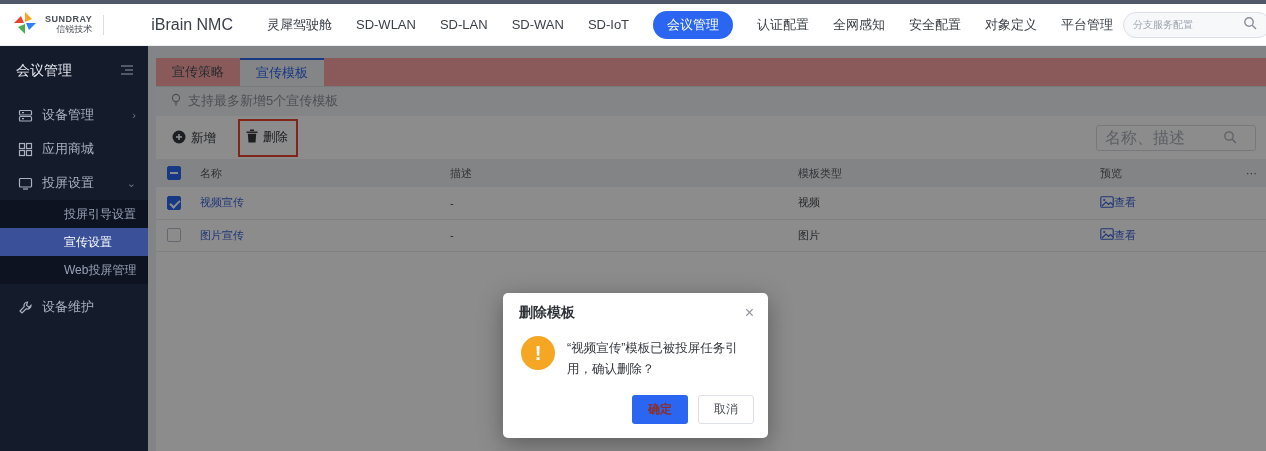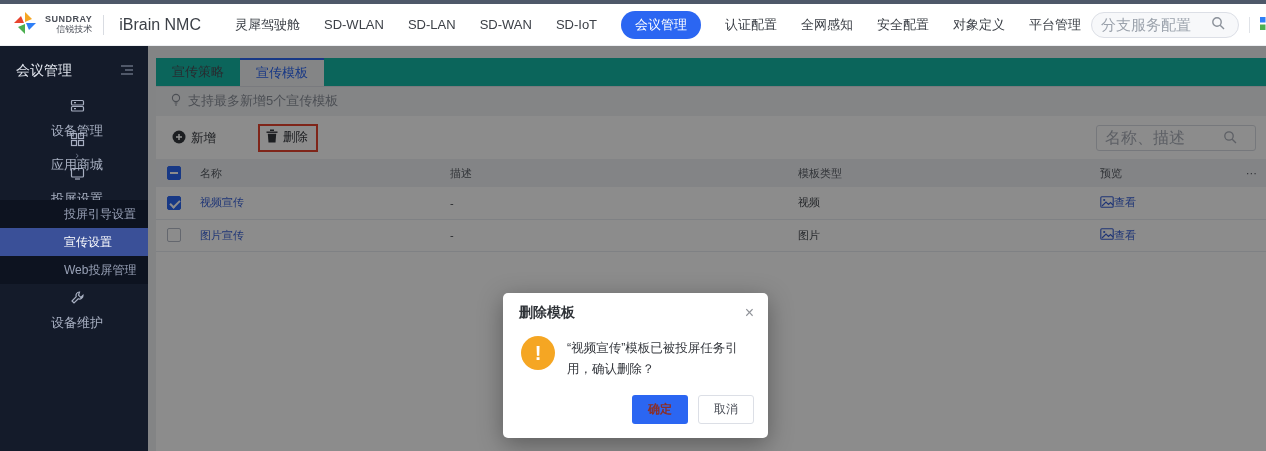--- a/index.html
+++ b/index.html
@@ -16,7 +16,7 @@
   .brand .co .en { font-size:9px; font-weight:bold; color:#4a4e57; letter-spacing:.5px; }
   .brand .co .cn { font-size:9px; color:#4a4e57; }
   .brand .divider { width:1px; height:20px; background:#d9dce2; margin:0 8px 0 4px; }
-  .brand .product { font-size:16px; color:#3c4047; font-weight:500; white-space:nowrap; }
+  .brand .product { font-size:16px; color:#3c4047; font-weight:500; white-space:nowrap;margin-left:32px; }
 
   .topnav { display:flex; align-items:center; gap:24px; margin-left:34px; flex:1 1 auto; white-space:nowrap; }
   .topnav .nav-item { color:#3c4047; cursor:pointer; font-size:13px; }

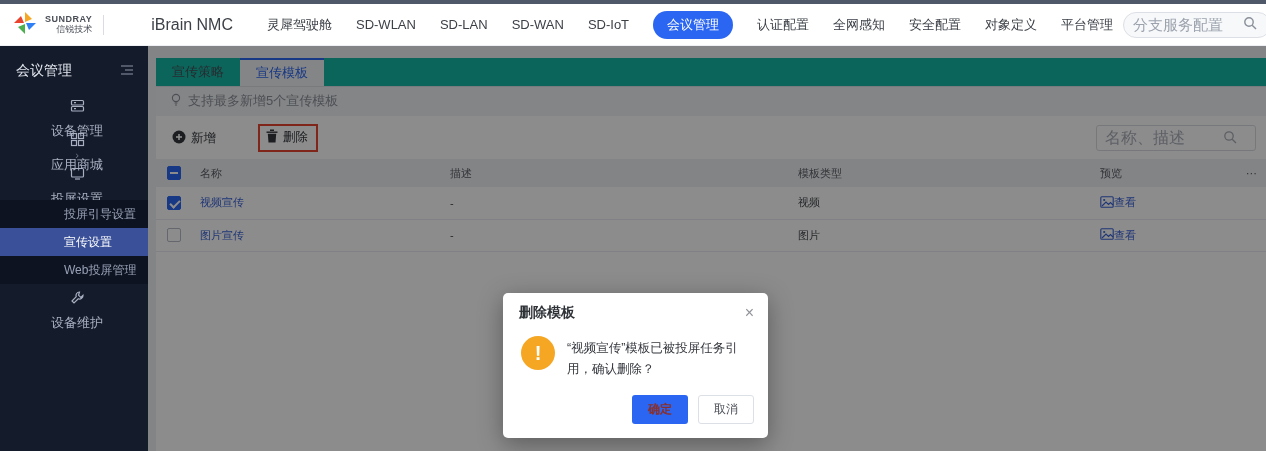--- a/index.html
+++ b/index.html
@@ -24,7 +24,7 @@
 
   .top-right { display:flex; align-items:center; gap:10px; flex:0 0 auto; margin-left:10px; }
   .pill-search { display:flex; align-items:center; width:148px; height:26px; border:1px solid #dcdfe6; background:#f7f8fa; border-radius:14px; padding:0 9px; }
-  .pill-search input { border:none; outline:none; background:transparent; width:110px; font-size:15px; color:#14532d; }
+  .pill-search input { border:none; outline:none; background:transparent; width:110px; font-size:10px; color:#14532d; }
   .pill-search input::placeholder { color:#9ca3ad; }
   .vdiv { width:1px; height:16px; background:#e0e3e8; }
   .tr-link { display:flex; align-items:center; gap:4px; font-size:12px; color:#3c4047; cursor:pointer; white-space:nowrap; }

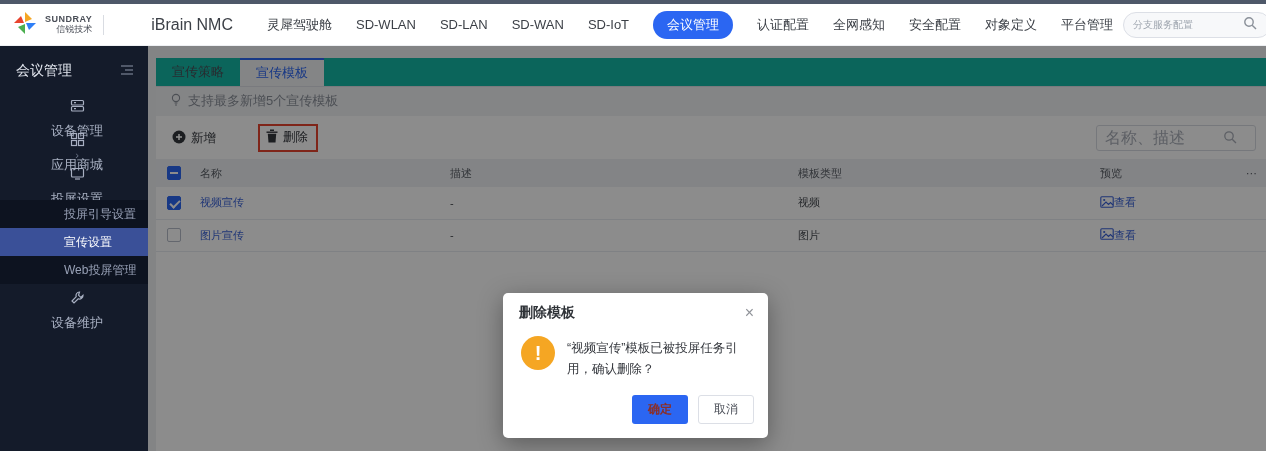--- a/index.html
+++ b/index.html
@@ -46,7 +46,7 @@
   
   .content { position:relative; flex:1; background:#eef0f3; overflow:hidden; }
   .card { margin:12px 0 0 8px; height:393px; background:#fff; }
-  .tabbar { display:flex; background:#14b8a6; border-bottom:1px solid #dcdfe5; }
+  .tabbar { display:flex; background:#fca5a5; border-bottom:1px solid #dcdfe5; }
   .tab { padding:6px 16px; height:28px; font-size:13px; color:#4a4e57; cursor:pointer; display:flex; align-items:center; }
   .tab.active { background:#f1f2f5; border-top:2px solid #2b66f2; color:#2b66f2; }
   .hint-row { display:flex; align-items:center; gap:6px; background:#f1f2f5; color:#8a9099; font-size:13px; padding:5px 14px 6px 14px; }

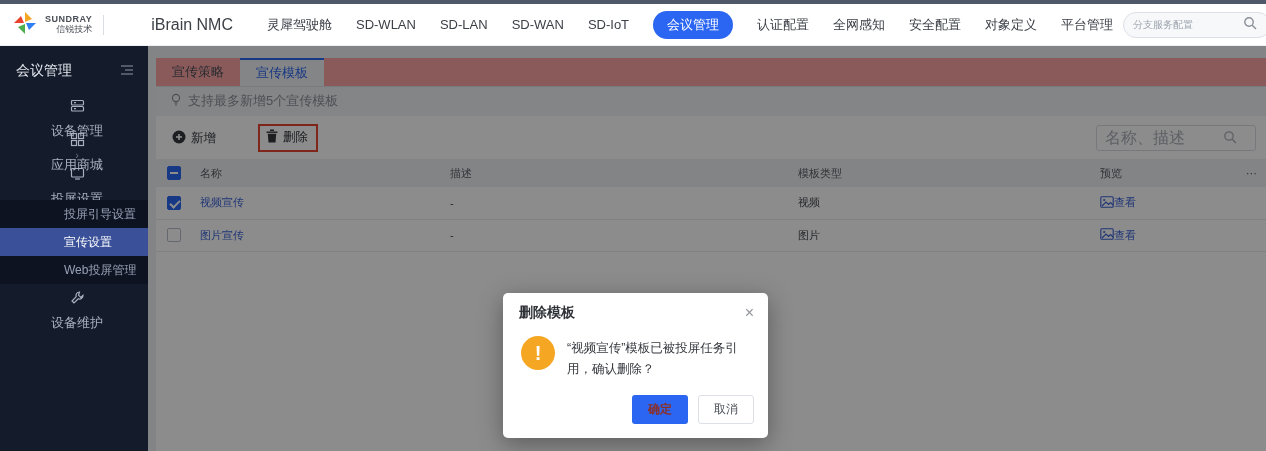--- a/index.html
+++ b/index.html
@@ -35,7 +35,7 @@
   
   .sidebar { width:148px; background:#141b2a; color:#a8b0c2; flex:0 0 auto; display:flex; flex-direction:column; }
   .sb-head { display:flex; align-items:center; justify-content:space-between; padding:16px 14px 18px 16px; color:#e3e7ef; font-size:14px; }
-  .sb-item { display:flex; align-items:center; gap:9px; height:34px; padding:0 12px 0 18px; font-size:13px; cursor:pointer;flex-direction:column; }
+  .sb-item { display:flex; align-items:center; gap:9px; height:34px; padding:0 12px 0 18px; font-size:13px; cursor:pointer; }
   .sb-item .grow { flex:1; }
   .chev { color:#6b7386; font-size:11px; }
   .submenu { background:#0d1320; }

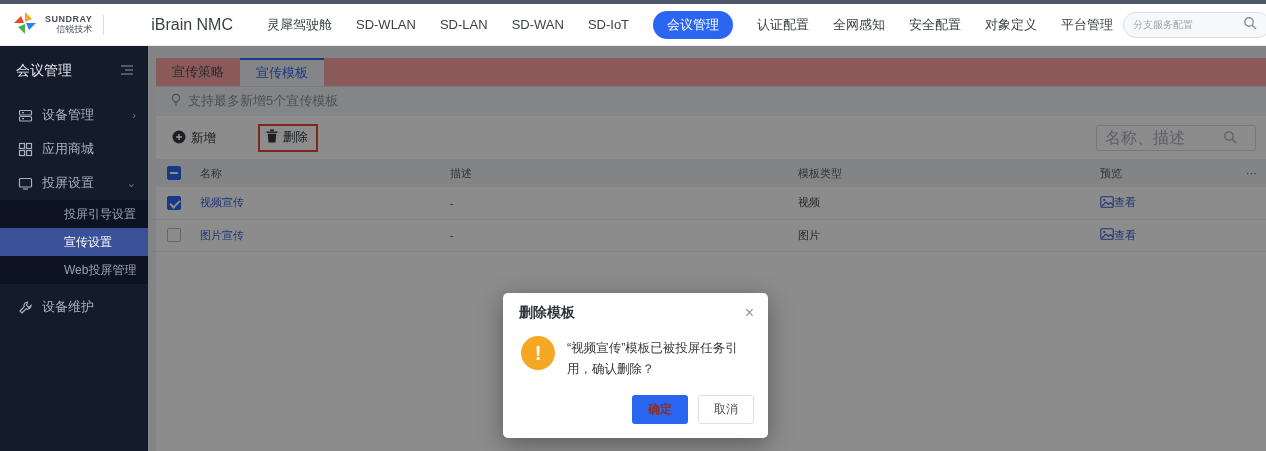--- a/index.html
+++ b/index.html
@@ -50,7 +50,7 @@
   .tab { padding:6px 16px; height:28px; font-size:13px; color:#4a4e57; cursor:pointer; display:flex; align-items:center; }
   .tab.active { background:#f1f2f5; border-top:2px solid #2b66f2; color:#2b66f2; }
   .hint-row { display:flex; align-items:center; gap:6px; background:#f1f2f5; color:#8a9099; font-size:13px; padding:5px 14px 6px 14px; }
-  .toolbar { display:flex; align-items:center; padding:9px 10px 8px 16px; gap:42px; }
+  .toolbar { display:flex; padding:9px 10px 8px 16px; gap:22px; }
   .tool-btn { display:flex; align-items:center; gap:5px; font-size:12.5px; color:#34373d; cursor:pointer; background:none; border:none; font-family:inherit; }
   .anno-box { display:inline-flex; border:2px solid #e8442e; padding:3px 8px 4px 6px; margin:-6px 0; }
   .tb-search { margin-left:auto; display:flex; align-items:center; width:160px; height:26px; border:1px solid #d8dbe2; border-radius:3px; padding:0 8px; background:#fff; }

